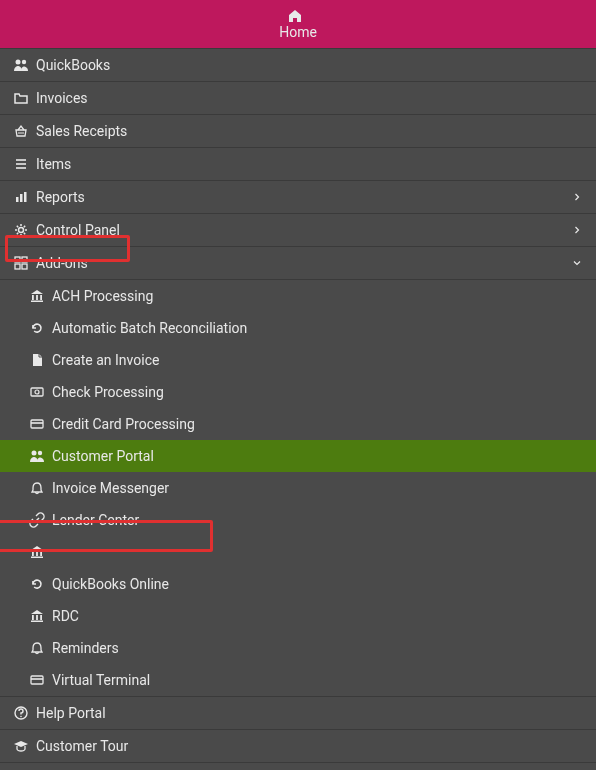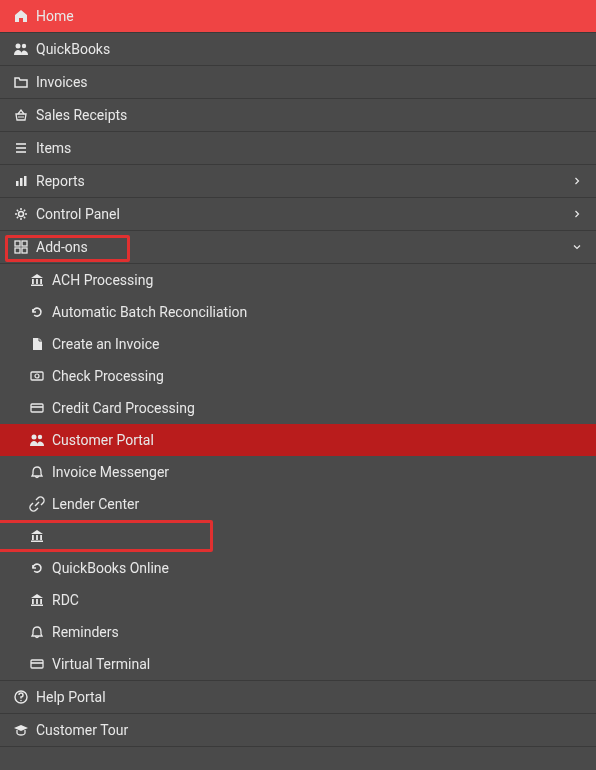--- a/index.html
+++ b/index.html
@@ -24,7 +24,8 @@
     min-height: 32px;
   }
   .menu-item.top.dark {
-    background: #ef4444;
+    background: #be185d;
+    flex-direction: column;
   }
   .menu-item .icon {
     width: 18px;

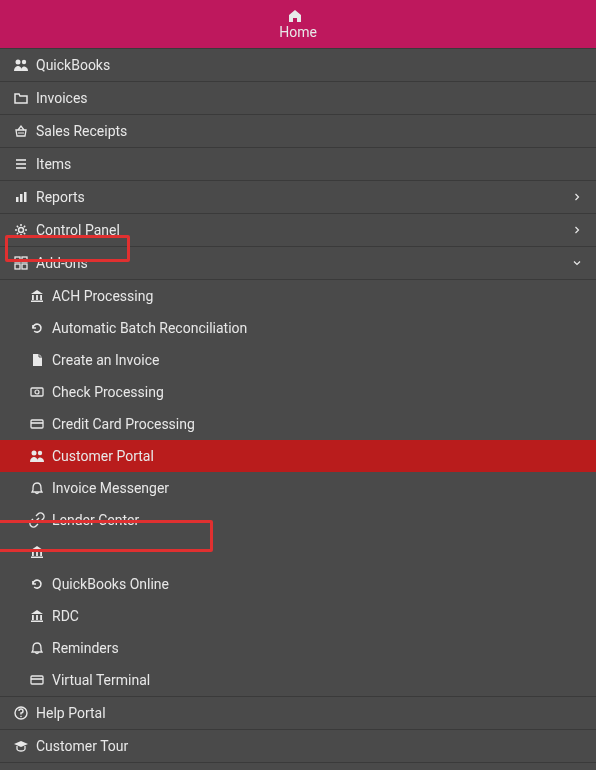--- a/index.html
+++ b/index.html
@@ -50,7 +50,7 @@
     border-bottom: none;
   }
   .submenu .menu-item.active {
-    background: #b91c1c;
+    background: #4d7c0f;
   }
   .submenu {
     border-bottom: 1px solid #3a3a3a;

